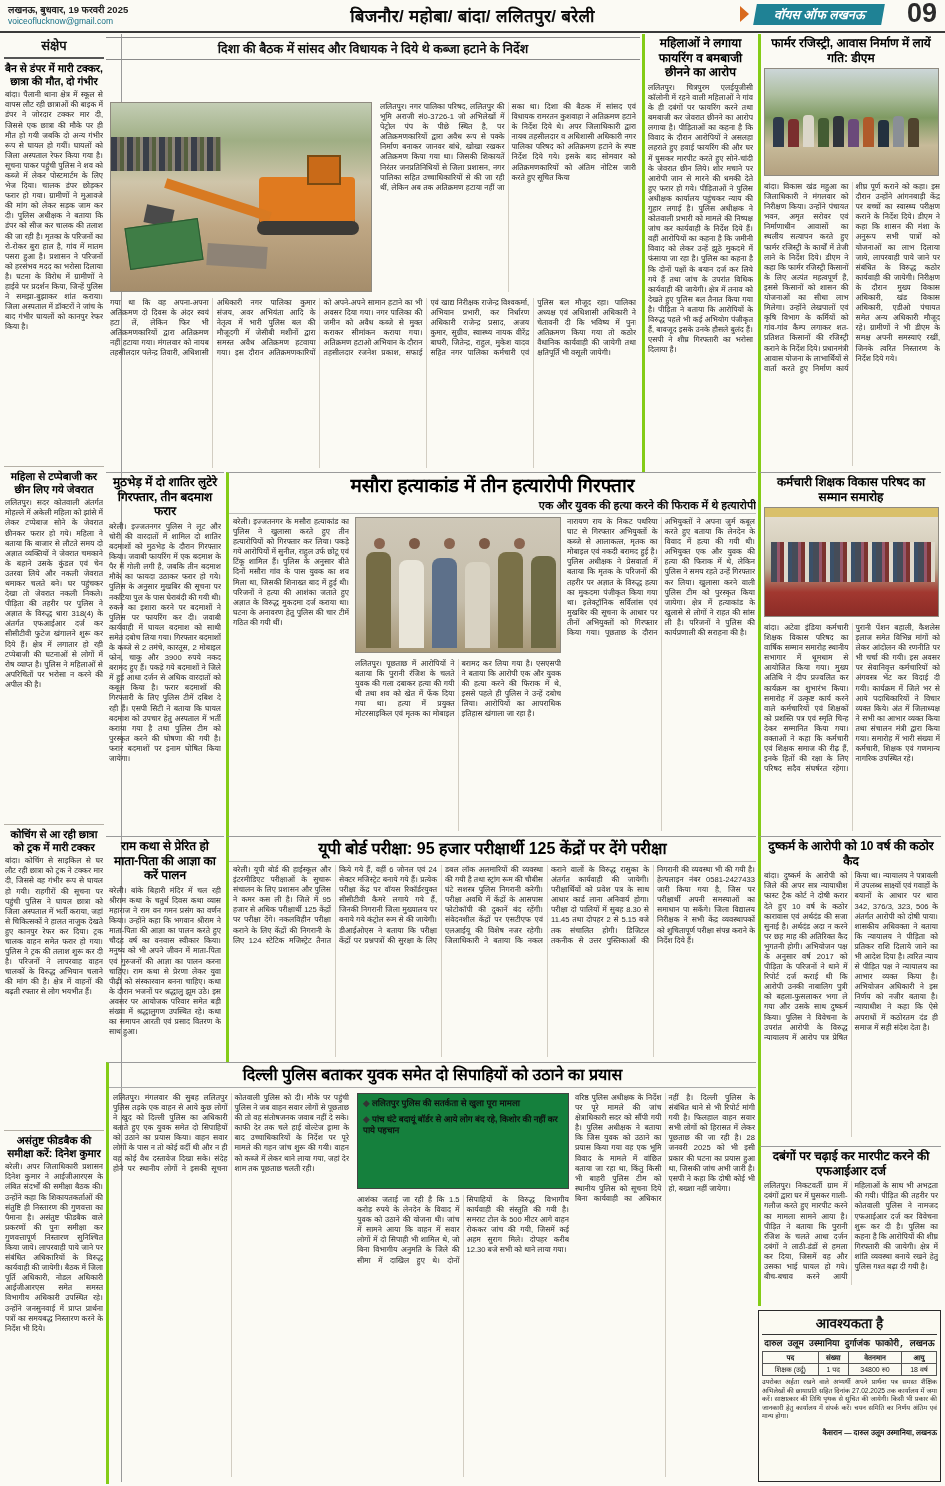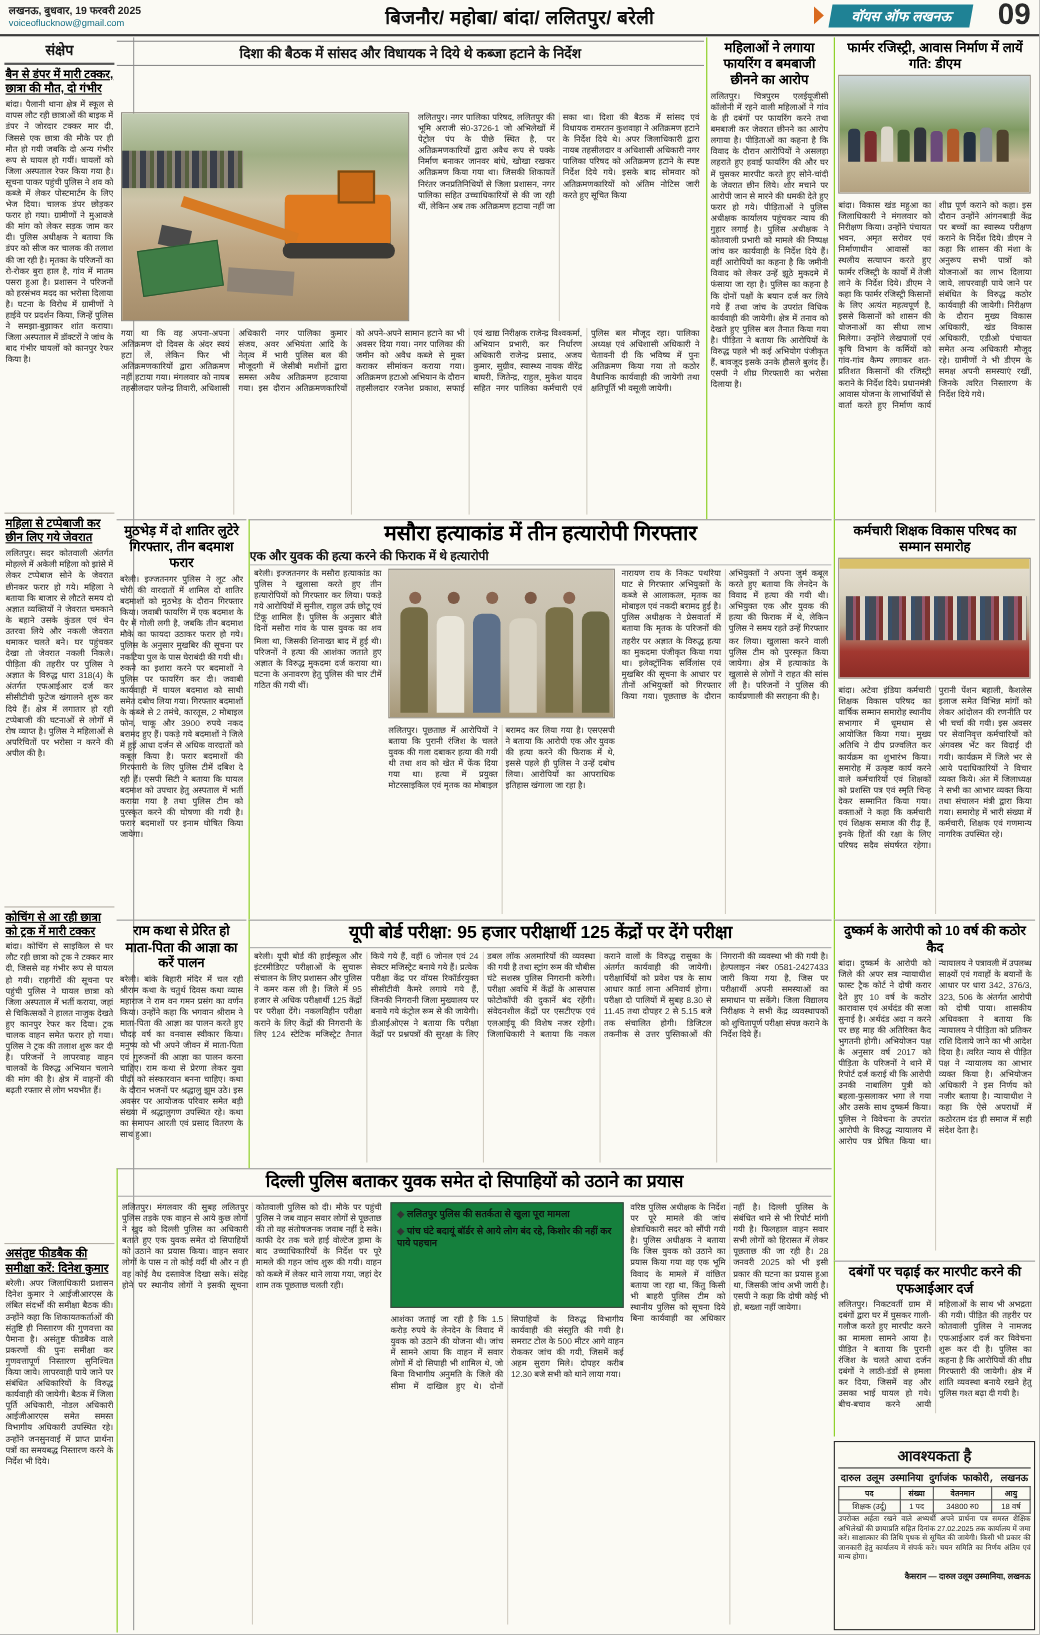--- a/index.html
+++ b/index.html
@@ -32,7 +32,7 @@
   .left-rail{position:absolute;left:4px;top:34px;width:100px;height:1448px;border-right:1px solid #9a9a9a;padding-right:17px;box-sizing:content-box;}
   .rail-item{overflow:hidden;border-bottom:1px solid #b5b0a6;padding:3px 1px 4px 1px;box-sizing:border-box;}
   .brief-title{font-size:13px;font-weight:900;text-align:center;border-bottom:2px solid #555;padding:2px 0 3px 0;margin:0;}
-  .right-rule{border-left:1px solid #84cc16;}
+  .right-rule{border-left:3px solid #84cc16;}
   .top-rule{border-top:1px solid #9a9a9a;}
   .story{position:absolute;overflow:hidden;box-sizing:border-box;}
   .pad{padding:2px 3px;box-sizing:border-box;}

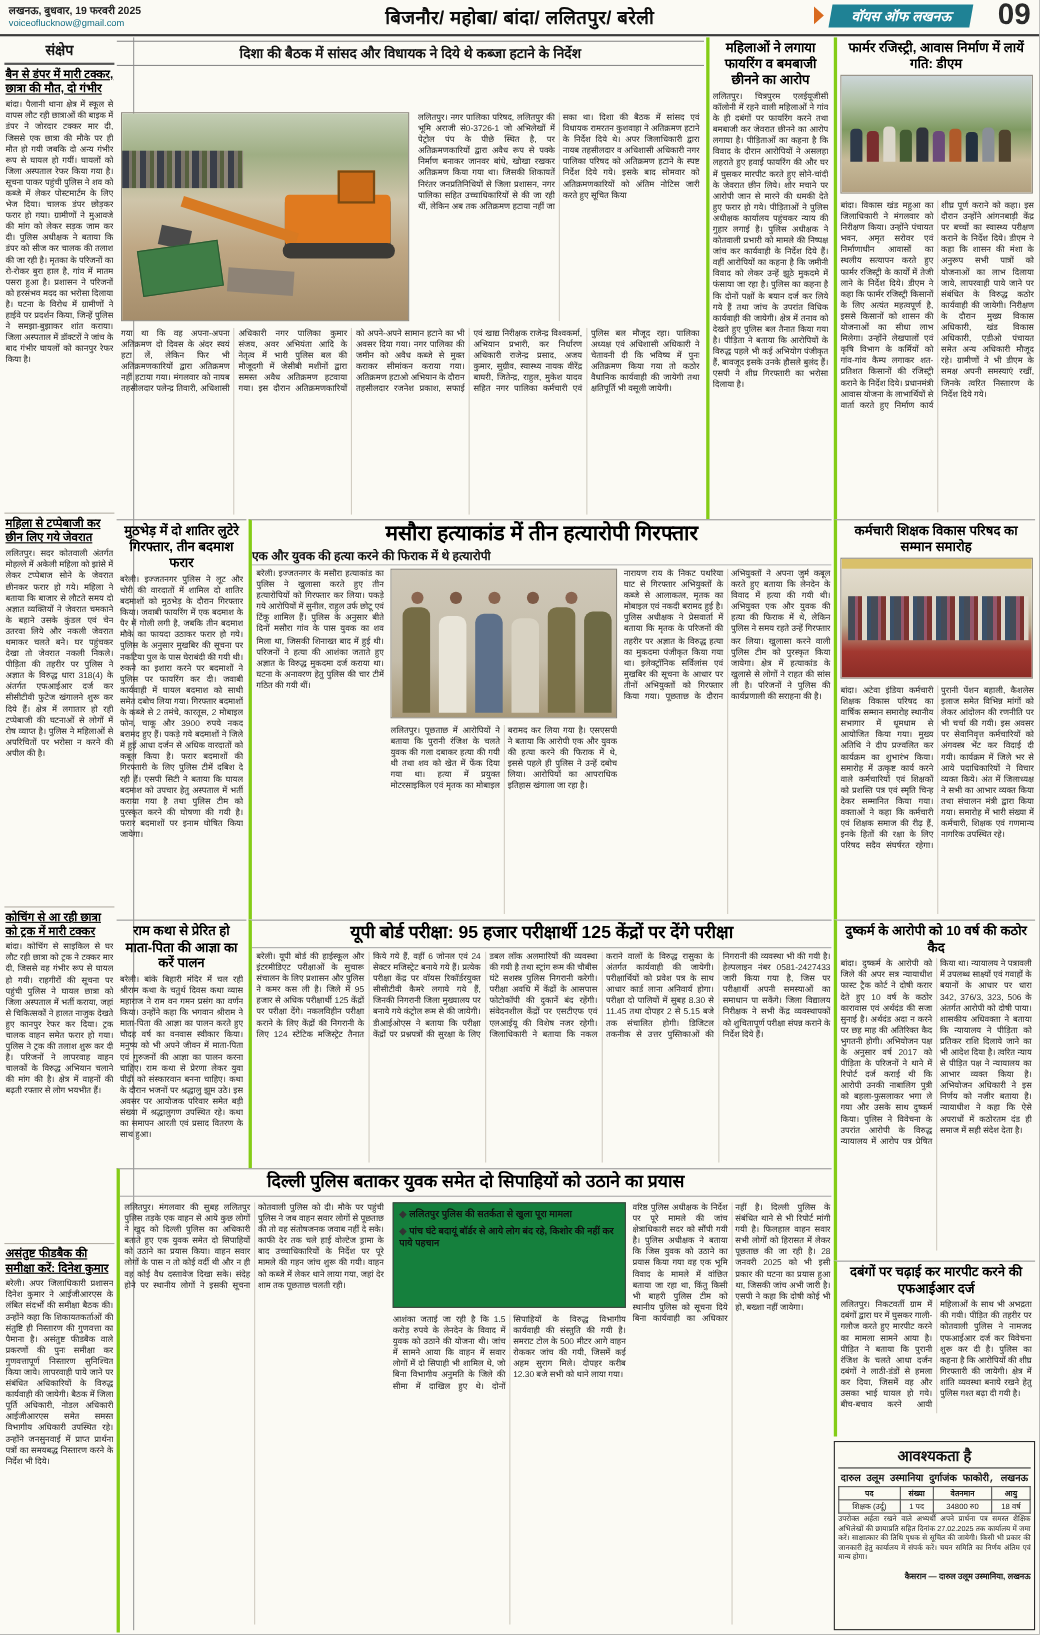--- a/index.html
+++ b/index.html
@@ -24,7 +24,7 @@
   .hl-lg{font-size:19px;line-height:1.12;font-weight:900;text-align:center;margin:0;color:#000;}
   .hl-md{font-size:16px;line-height:1.15;font-weight:900;text-align:center;margin:0;color:#000;}
   .hl-sm{font-size:12px;line-height:1.22;font-weight:bold;text-align:center;margin:0 0 3px 0;color:#000;}
-  .hl-xs{font-size:10.5px;line-height:1.25;font-weight:bold;margin:0 0 2px 0;color:#000;text-decoration:underline;}
+  .hl-xs{font-size:10.5px;line-height:1.25;font-weight:bold;text-align:center;margin:0 0 2px 0;color:#000;}
   .subhead{font-size:12.5px;font-weight:bold;text-align:center;border-top:1px solid #8a8a8a;border-bottom:1px solid #8a8a8a;
            padding:2px 0;margin:3px 0 0 0;color:#101010;}
   .subhead2{font-size:11px;font-weight:bold;text-align:left;padding:1px 0;margin:0;color:#101010;border-bottom:1px solid #bbb;}

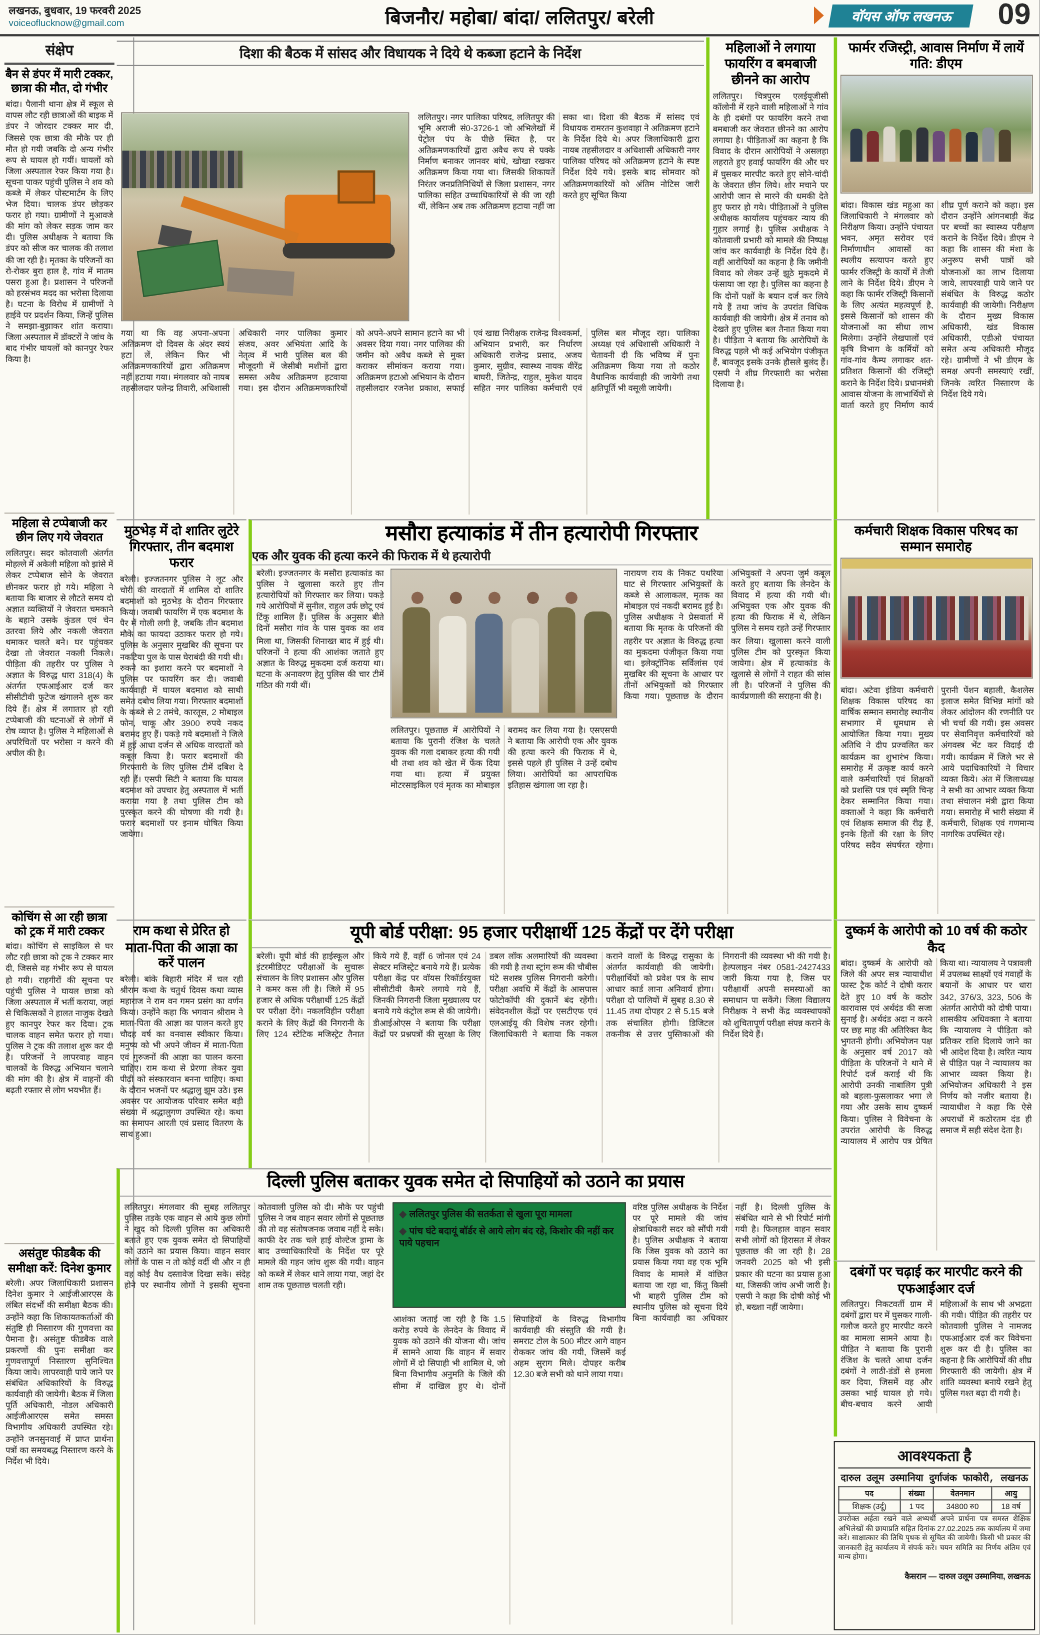--- a/index.html
+++ b/index.html
@@ -27,7 +27,7 @@
   .hl-xs{font-size:10.5px;line-height:1.25;font-weight:bold;text-align:center;margin:0 0 2px 0;color:#000;}
   .subhead{font-size:12.5px;font-weight:bold;text-align:center;border-top:1px solid #8a8a8a;border-bottom:1px solid #8a8a8a;
            padding:2px 0;margin:3px 0 0 0;color:#101010;}
-  .subhead2{font-size:11px;font-weight:bold;text-align:left;padding:1px 0;margin:0;color:#101010;border-bottom:1px solid #bbb;}
+  .subhead2{font-size:11px;font-weight:bold;text-align:right;padding:1px 0;margin:0;color:#101010;border-bottom:1px solid #bbb;}
   
   .left-rail{position:absolute;left:4px;top:34px;width:100px;height:1448px;border-right:1px solid #9a9a9a;padding-right:17px;box-sizing:content-box;}
   .rail-item{overflow:hidden;border-bottom:1px solid #b5b0a6;padding:3px 1px 4px 1px;box-sizing:border-box;}

